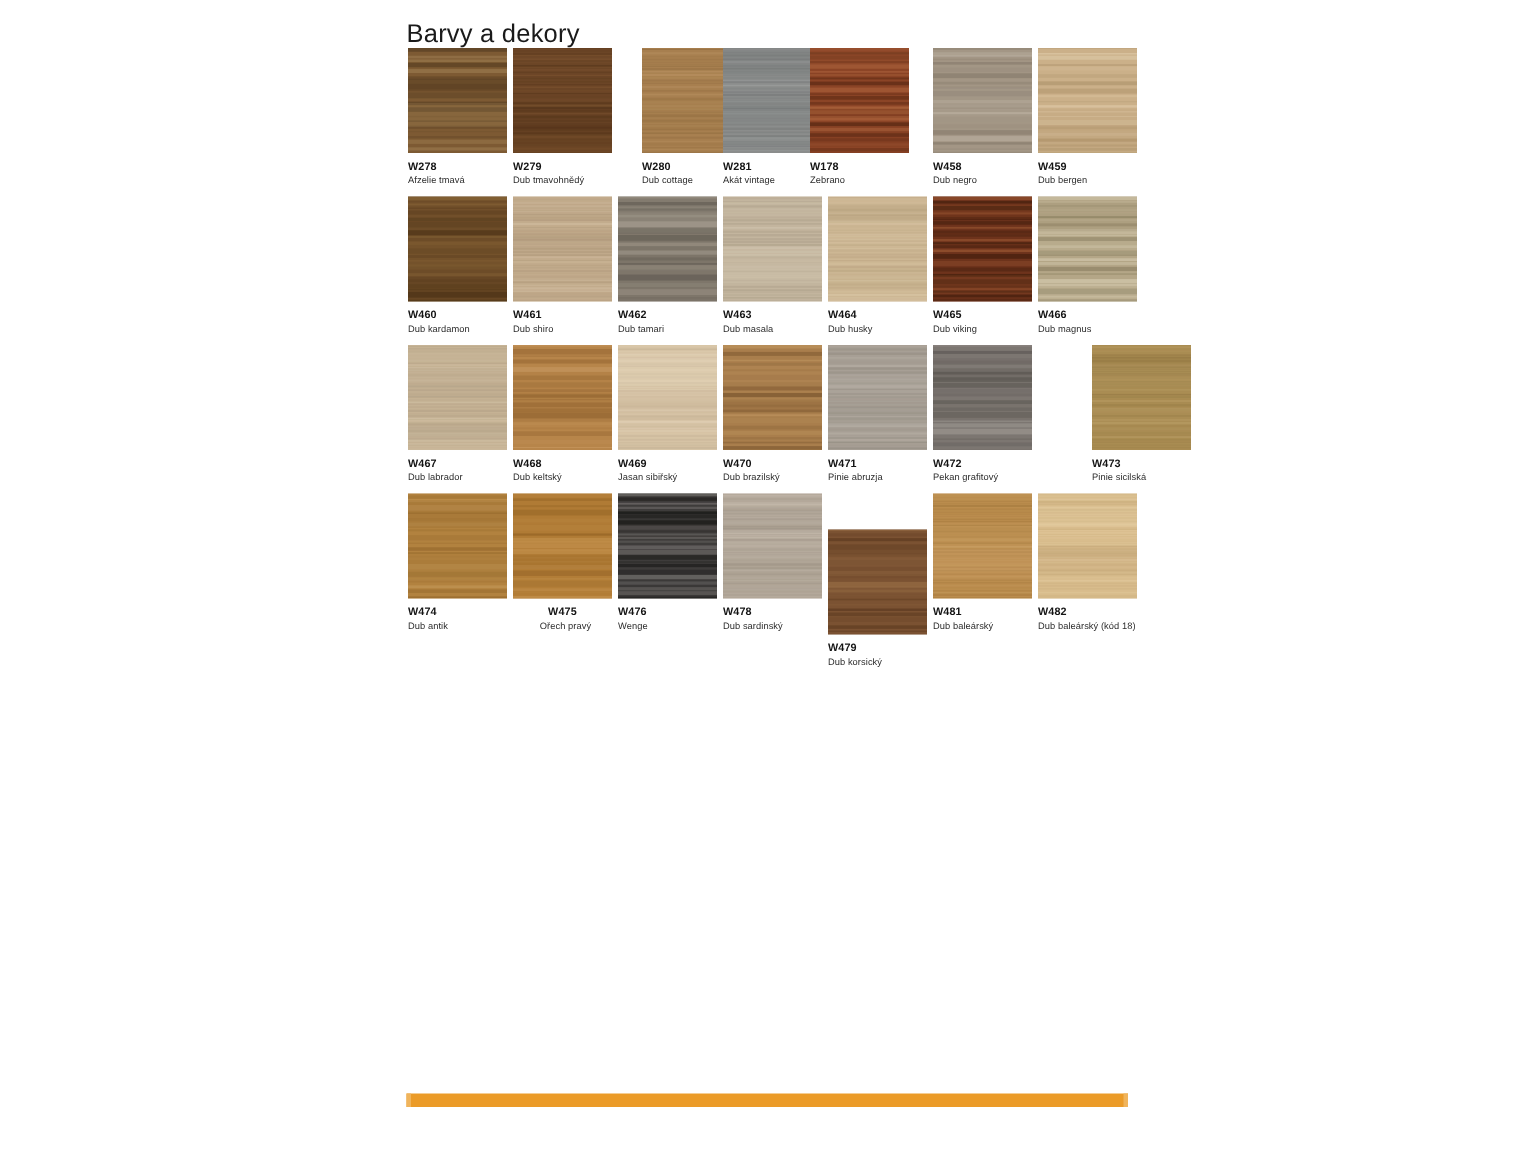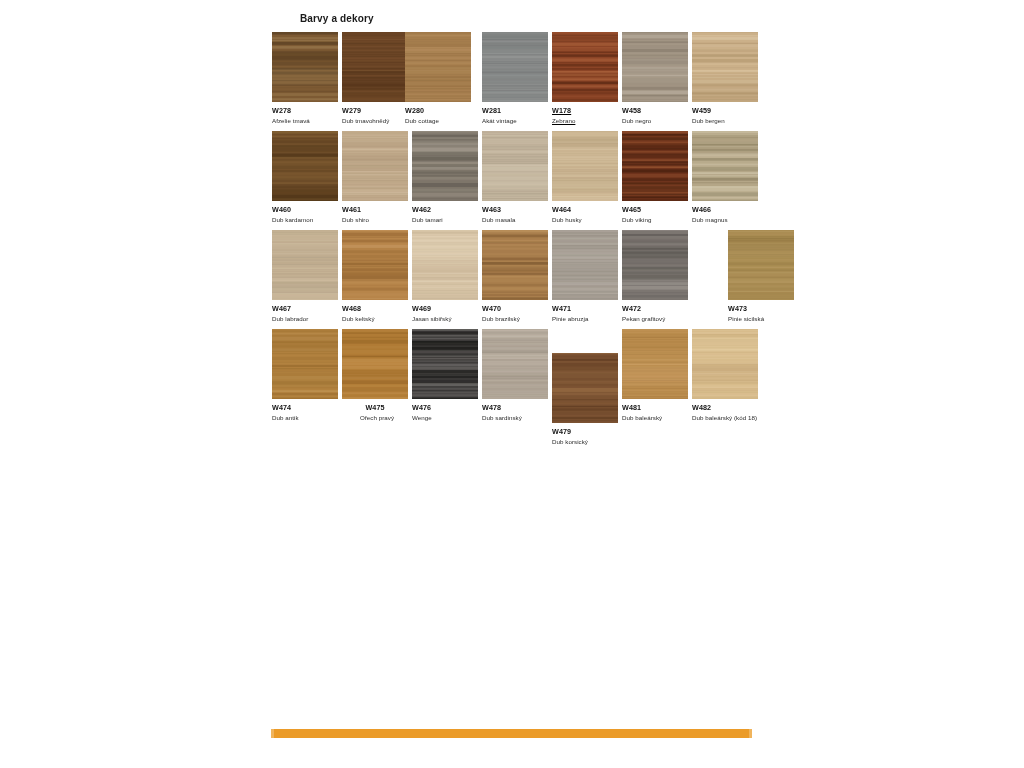--- a/index.html
+++ b/index.html
@@ -28,12 +28,11 @@
     position: absolute;
     left: 271px;
     top: 13px;
-    font-size: 10px;
-    font-weight: bold;
+    font-size: 17px;
+    font-weight: normal;
     color: #1a1a1a;
     letter-spacing: 0.15px;
     white-space: nowrap;
-    margin-left: 29px;
   }
 
   

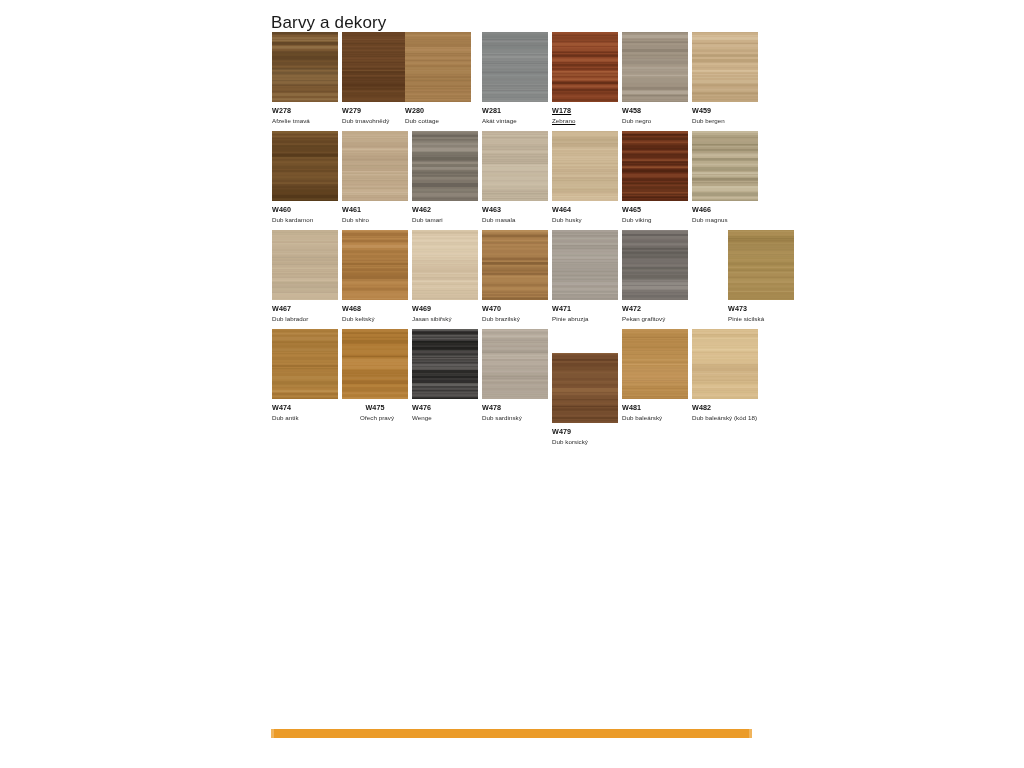--- a/index.html
+++ b/index.html
@@ -200,7 +200,7 @@
           <div class="swatch-code">W279</div>
           <div class="swatch-name">Dub tmavohnědý</div>
         </div>
-        <div class="swatch-cell" style="left: 133px;">
+        <div class="swatch-cell" style="left: 156px;">
           <div class="swatch-chip" style="background: rgb(167, 127, 79);">
             <svg class="grain" viewBox="0 0 66 70" preserveAspectRatio="none">
               <rect x="0" y="0" width="66" height="70" fill="#a77f4f"></rect>

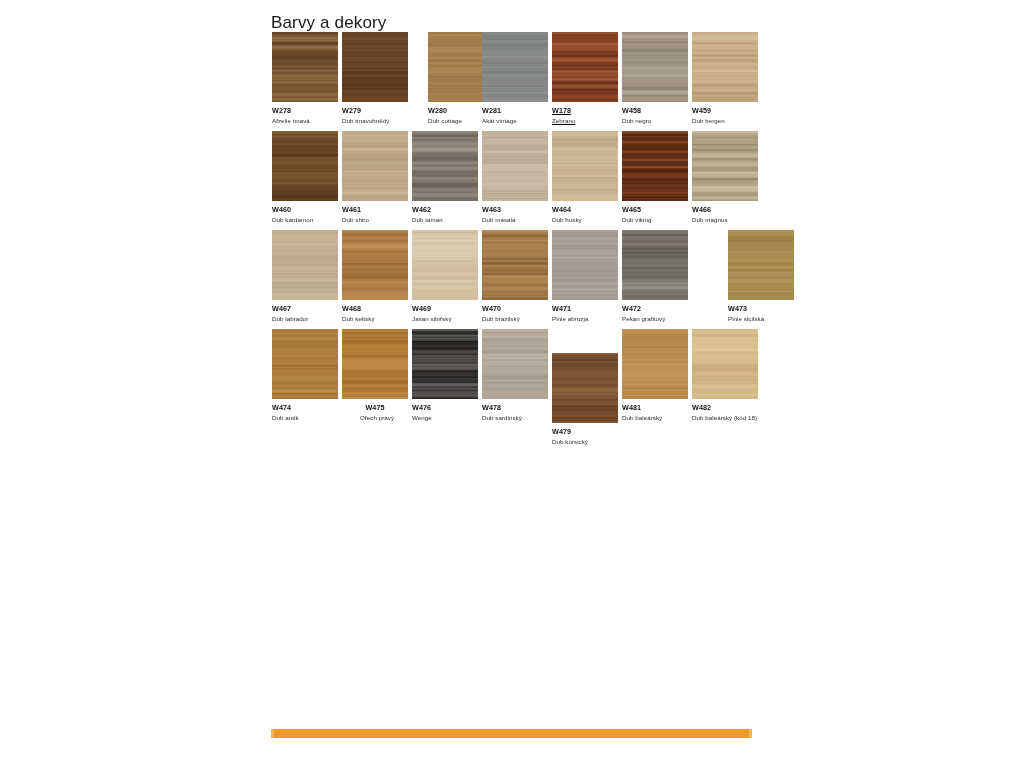--- a/index.html
+++ b/index.html
@@ -300,7 +300,7 @@
           <div class="swatch-code">W281</div>
           <div class="swatch-name">Akát vintage</div>
         </div>
-        <div class="swatch-cell" style="left: 280px; text-decoration: underline;">
+        <div class="swatch-cell" style="left: 268px;">
           <div class="swatch-chip" style="background: rgb(139, 68, 38);">
             <svg class="grain" viewBox="0 0 66 70" preserveAspectRatio="none">
               <rect x="0" y="0" width="66" height="70" fill="#8b4426"></rect>

